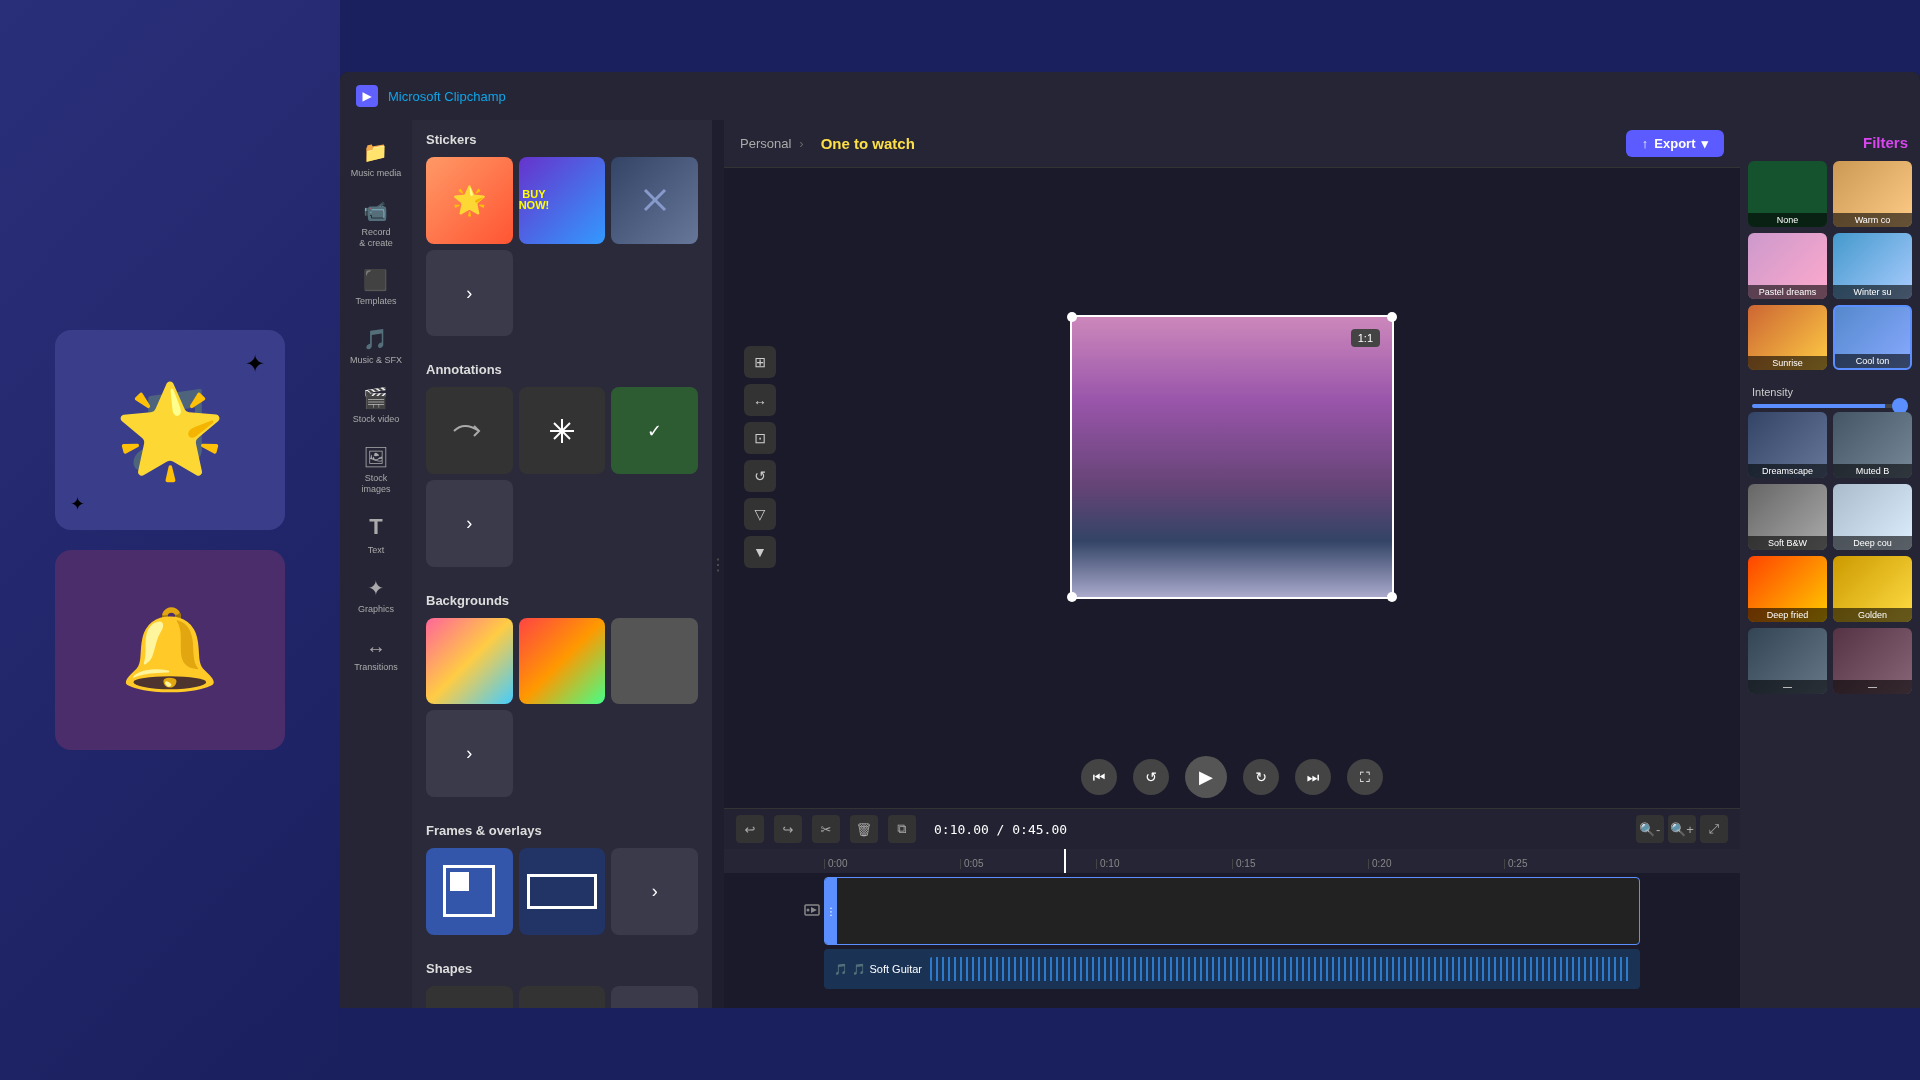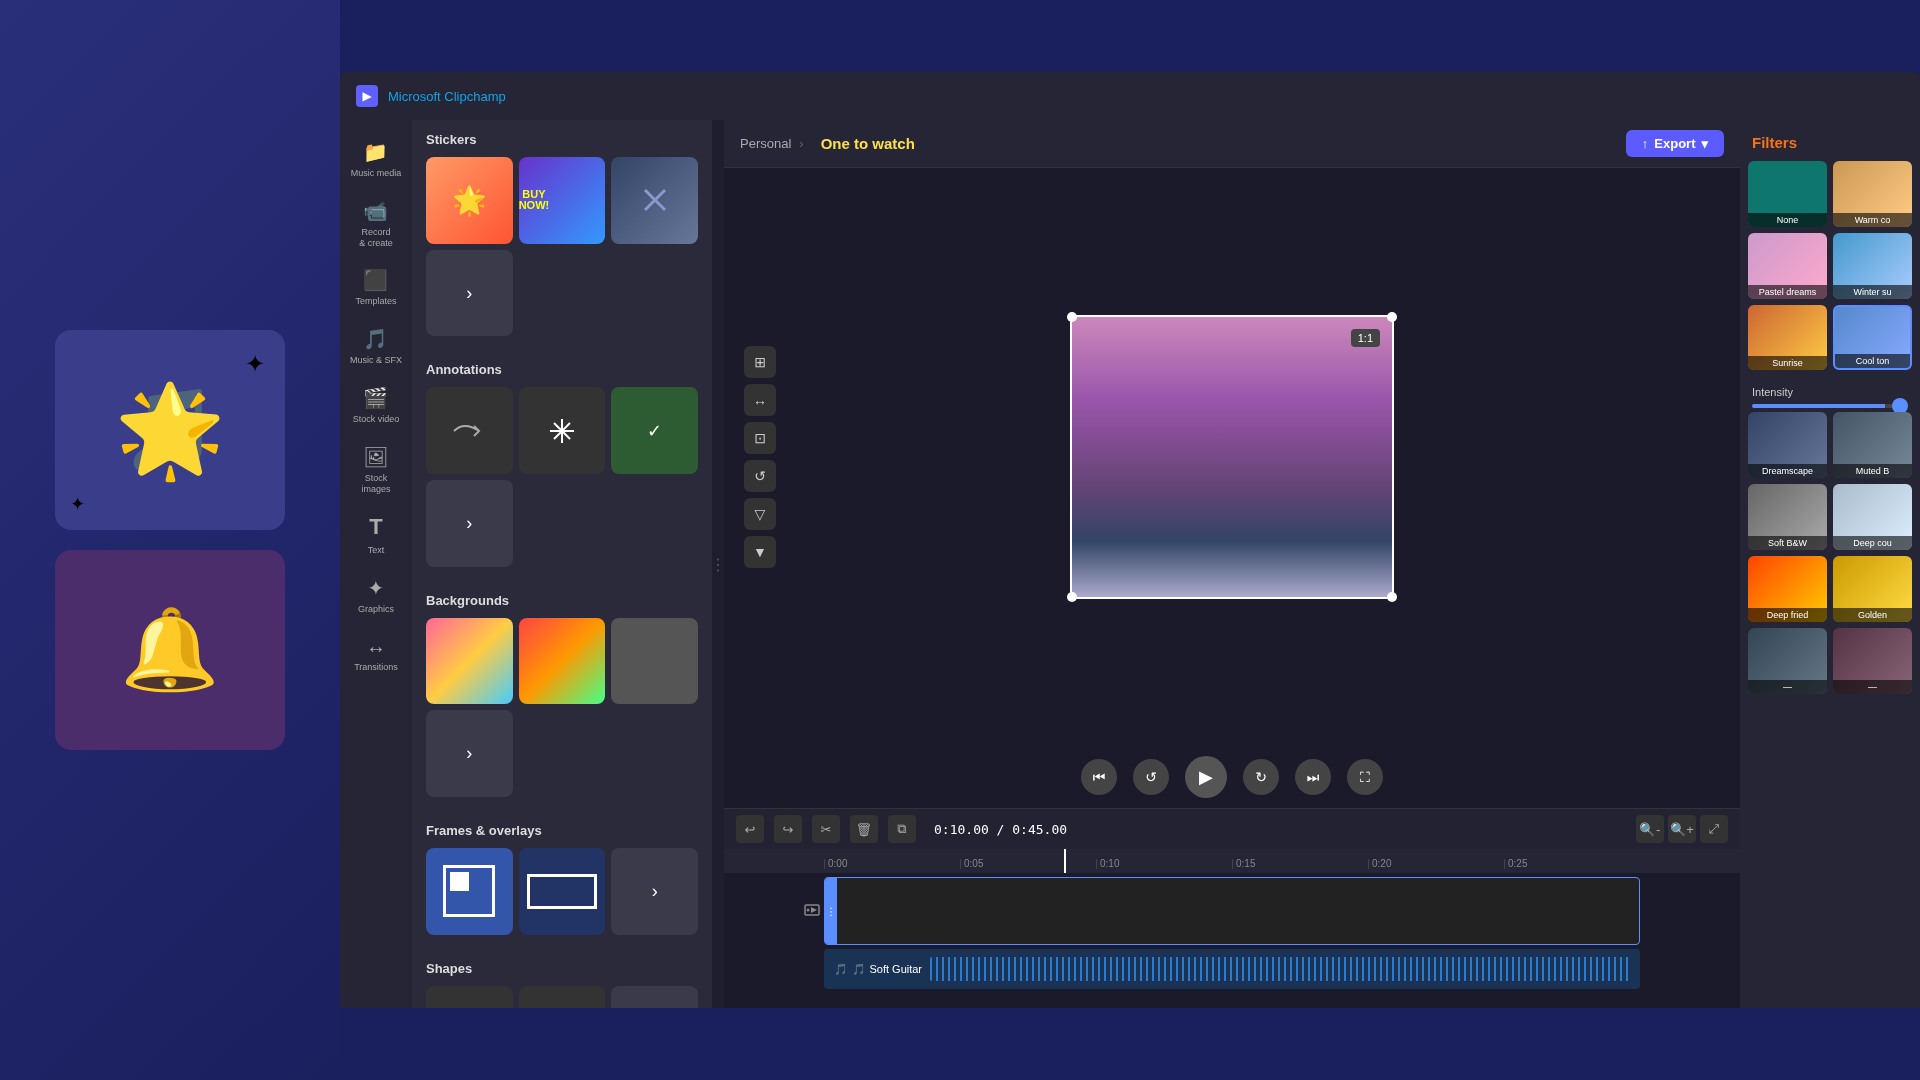--- a/index.html
+++ b/index.html
@@ -435,10 +435,11 @@
     .filters-panel::-webkit-scrollbar { width: 4px; }
     .filters-panel::-webkit-scrollbar-thumb { background: #555; border-radius: 2px; }
     .filters-title {
-      color: #f97316;
+      color: #d946ef;
       font-size: 15px;
       font-weight: 600;
       padding: 14px 12px 10px;
+      text-align: right;
     }
     .filters-grid {
       display: grid;

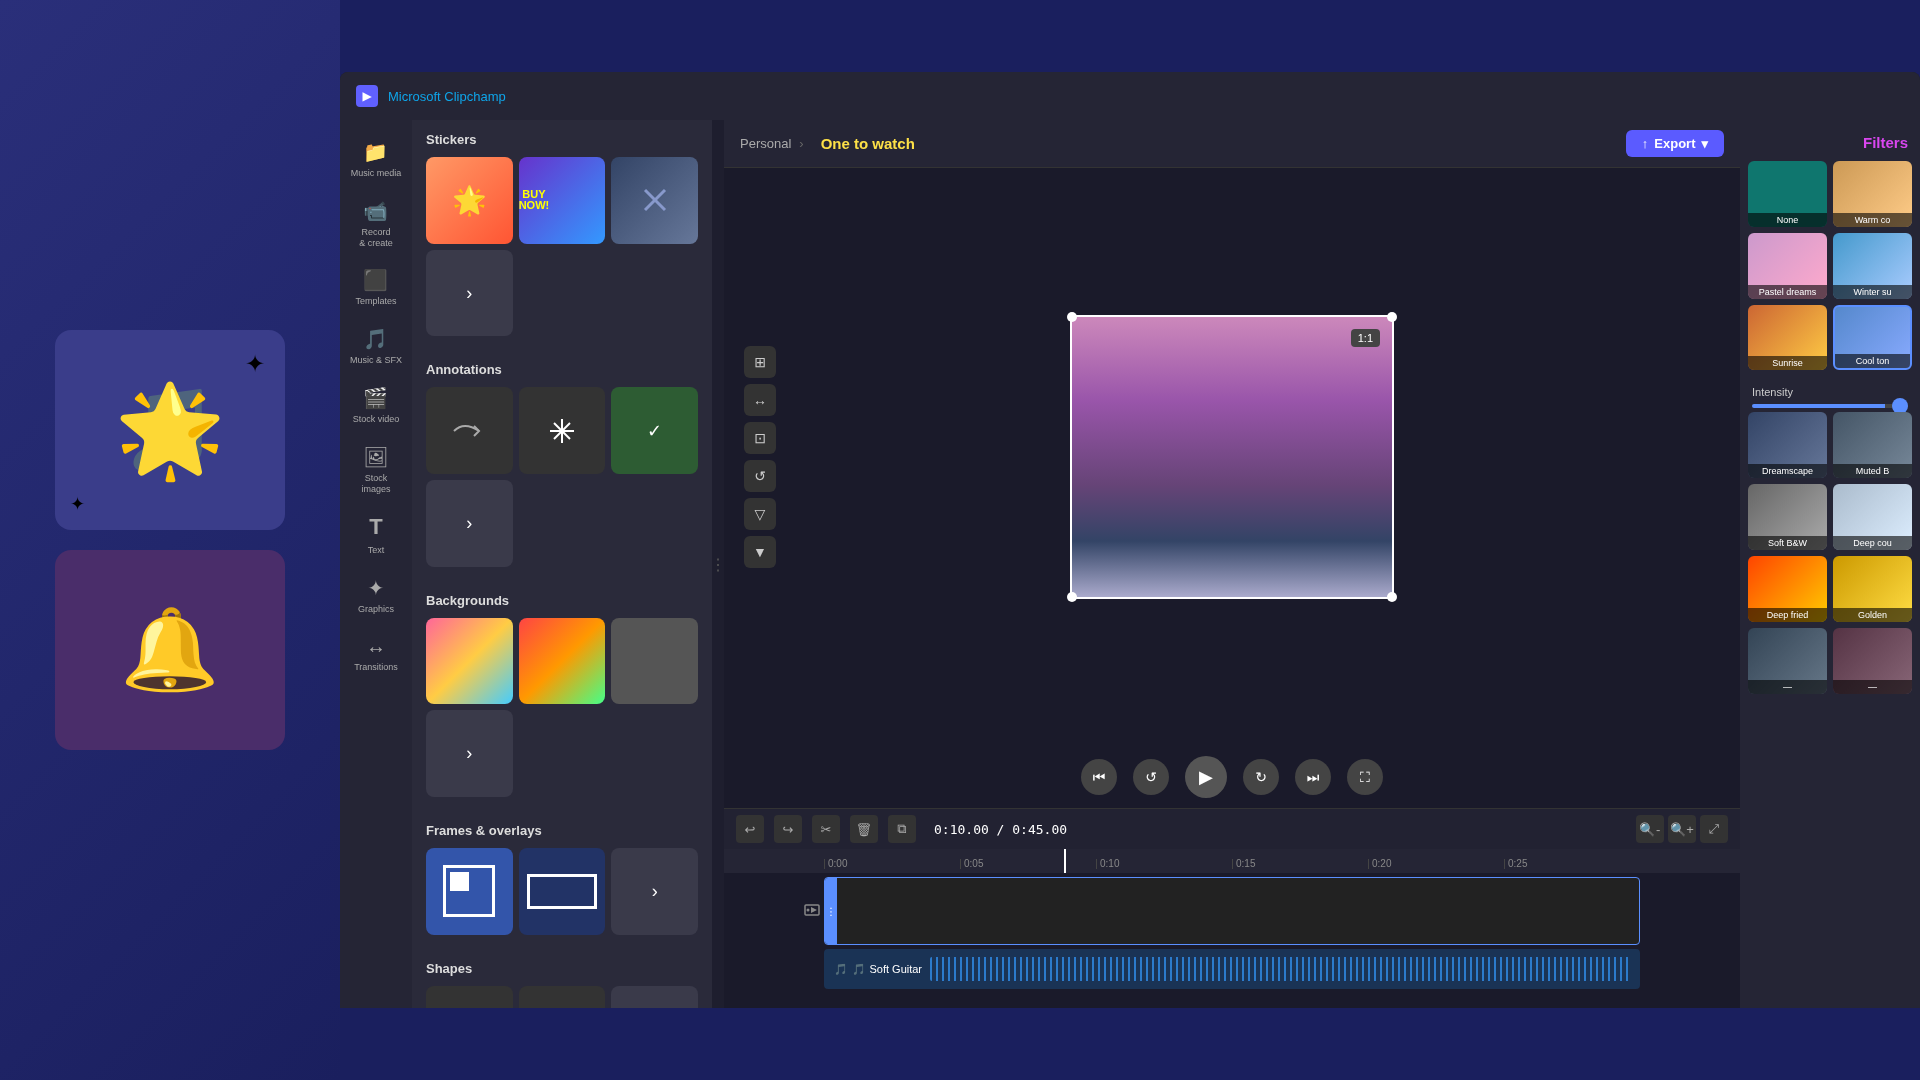--- a/index.html
+++ b/index.html
@@ -467,7 +467,7 @@
       padding: 2px 4px;
       text-align: center;
     }
-    .filter-none { background: #0f766e; }
+    .filter-none { background: #14532d; }
     .filter-warm { background: linear-gradient(135deg, #cc9955, #ffcc88); }
     .filter-pastel { background: linear-gradient(135deg, #cc99cc, #ffaacc); }
     .filter-winter { background: linear-gradient(135deg, #4499cc, #aaccff); }

